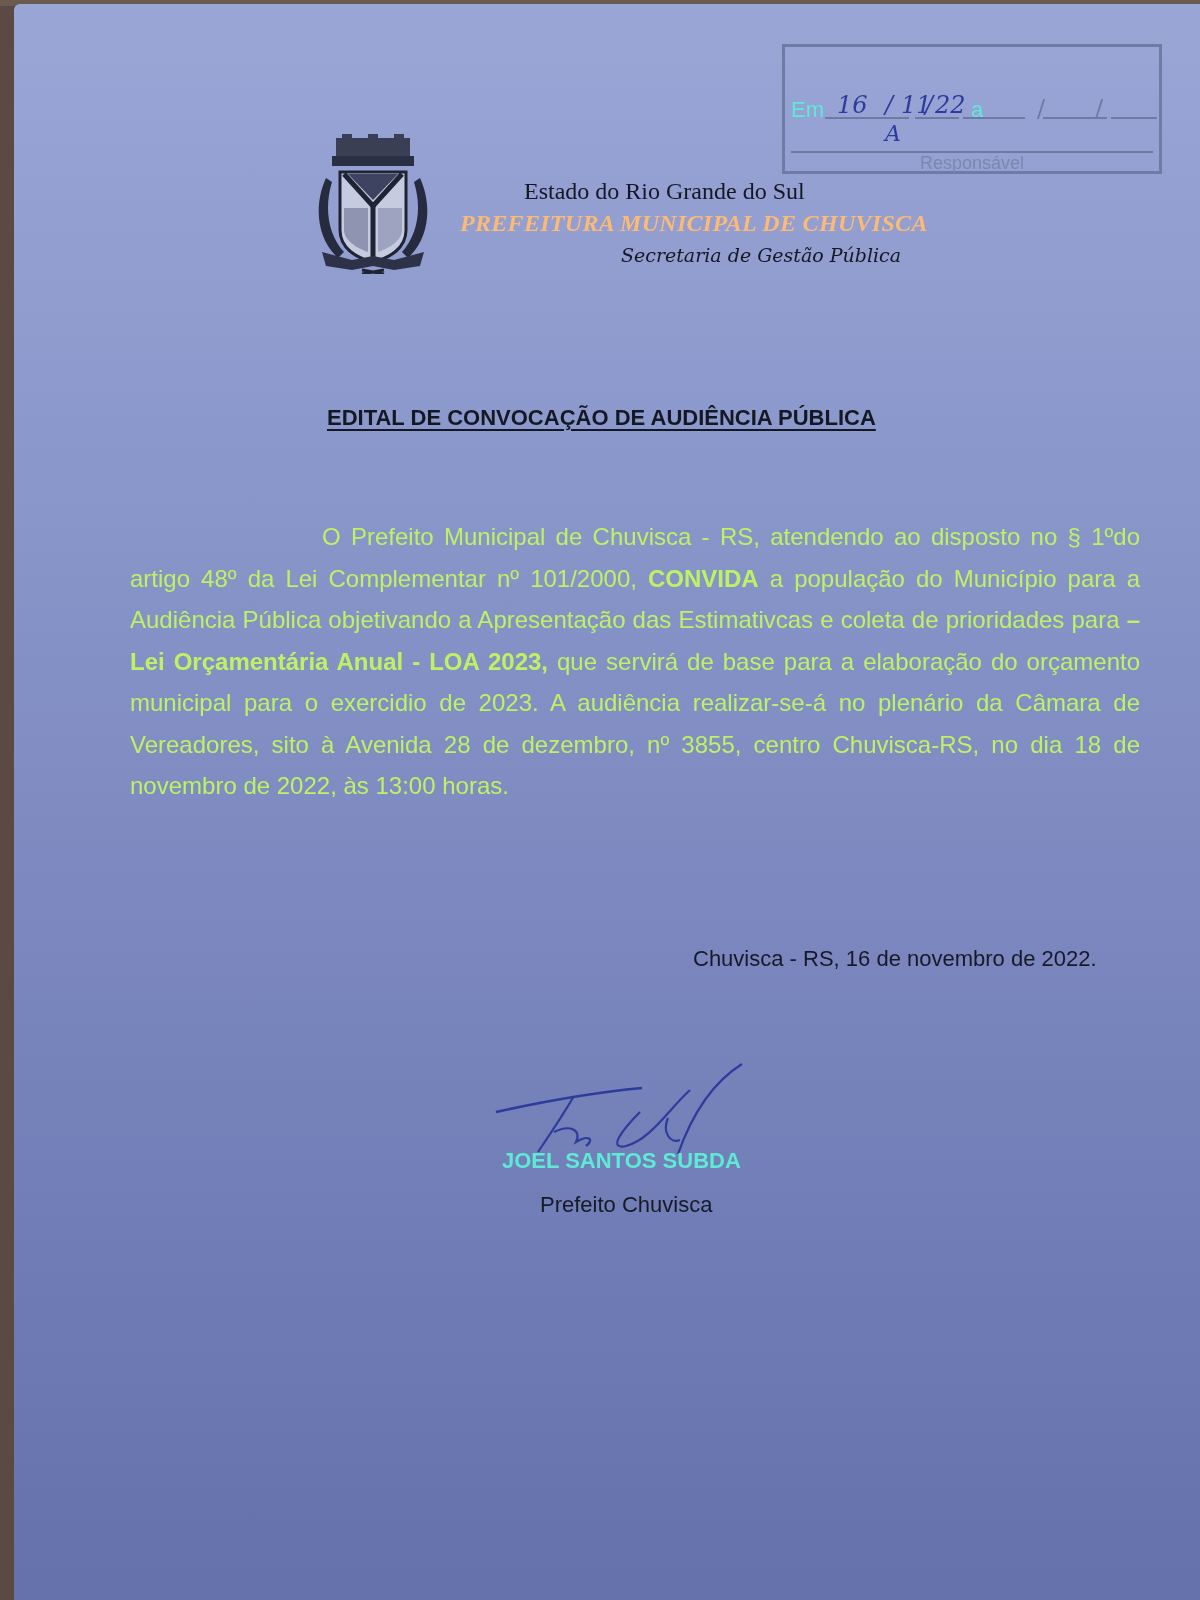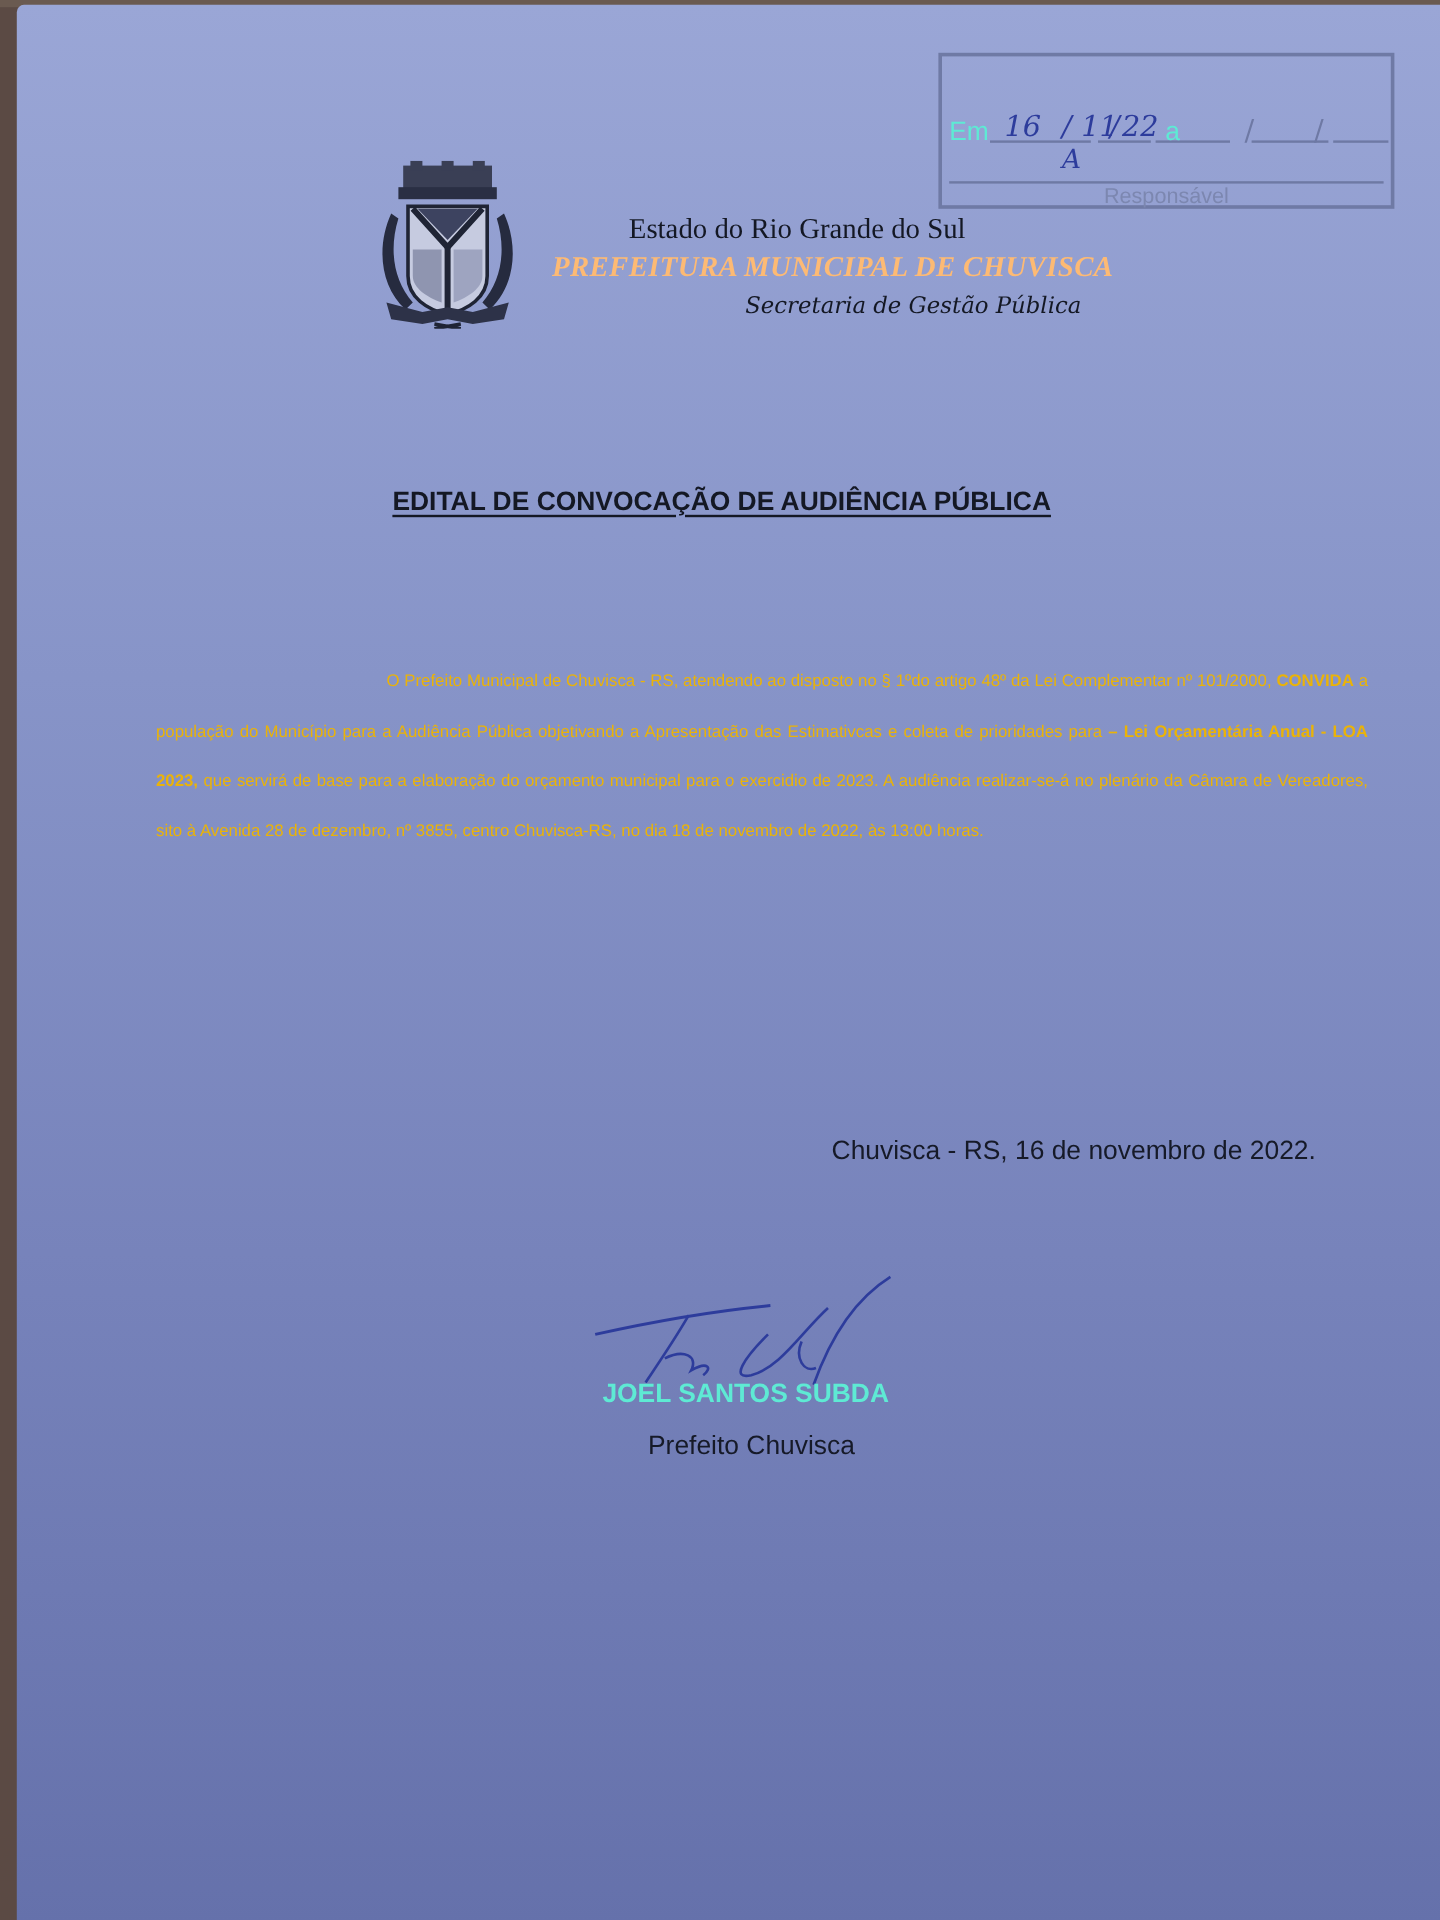--- a/index.html
+++ b/index.html
@@ -68,8 +68,8 @@
 
     
     .body-text {
-      position: absolute; left: 130px; top: 547px; width: 1010px;
-      font-size: 14px; line-height: 41.5px; color: #eab308; text-align: justify;
+      position: absolute; left: 130px; top: 516px; width: 1010px;
+      font-size: 24px; line-height: 41.5px; color: #bef264; text-align: justify;
     }
     .body-text .indent { display: inline-block; width: 192px; }
     .body-text b { font-weight: bold; }

